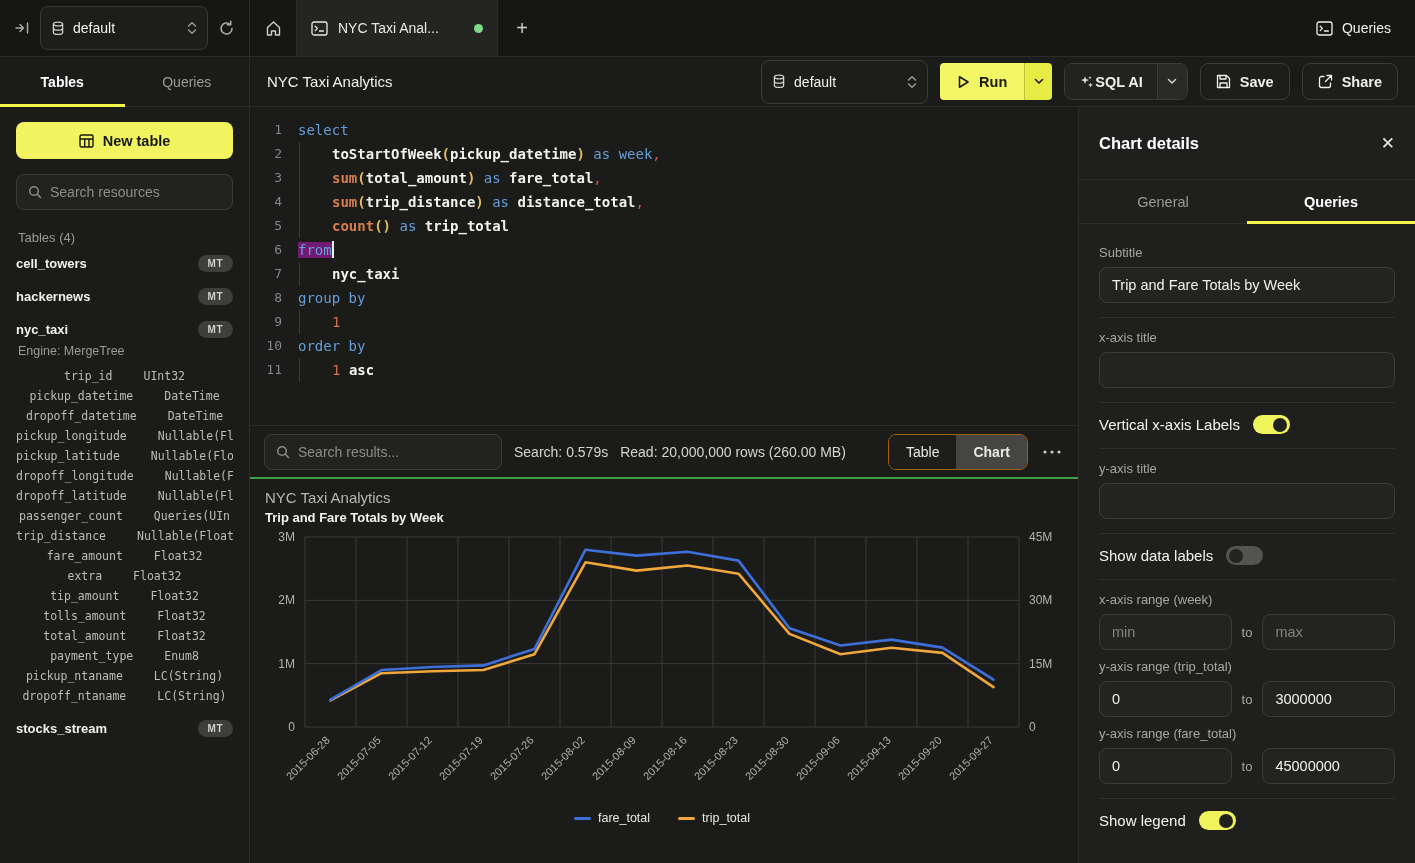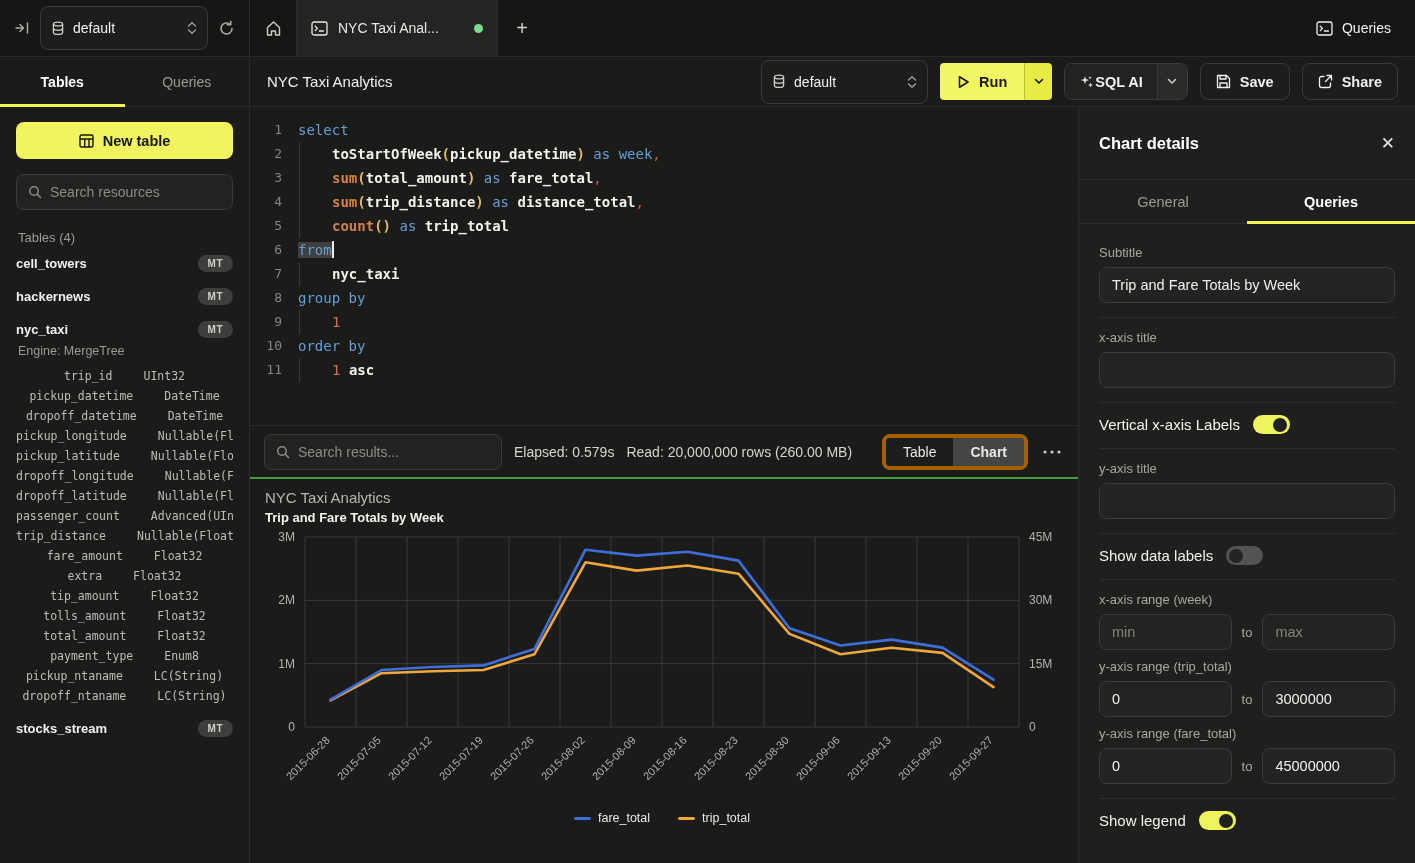--- a/index.html
+++ b/index.html
@@ -79,7 +79,7 @@
   .tok-pun { color:#cf5c45; }
   .tok-num { color:#d3704a; }
   .tok-pl  { color:#dddddb; }
-  .tok-sel { color:#649fd8; background:#404040; }
+  .tok-sel { color:#649fd8; background:#701a75; }
   .tok-cursor { display:inline-block; width:2px; height:17px; background:#eeeeec; vertical-align:-3px; }
 
   

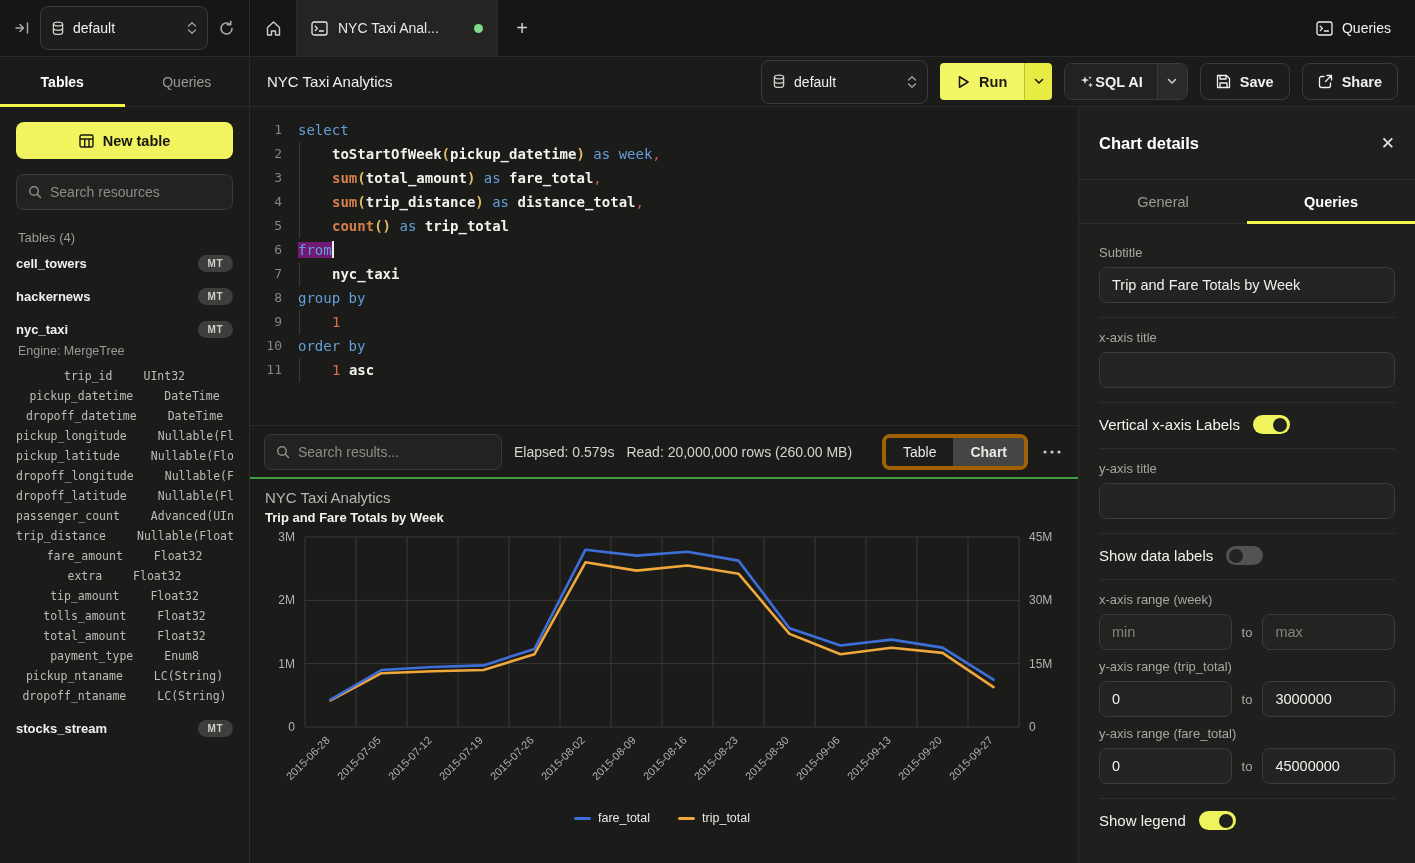--- a/index.html
+++ b/index.html
@@ -444,7 +444,7 @@
               </span>
               <input placeholder="Search results..." style="">
             </div>
-            <span class="meta">Elapsed: 0.579s</span>
+            <span class="meta">Search: 0.579s</span>
             <span class="meta">Read: 20,000,000 rows (260.00 MB)</span>
             <div class="view-toggle">
               <div class="view-btn">Table</div>

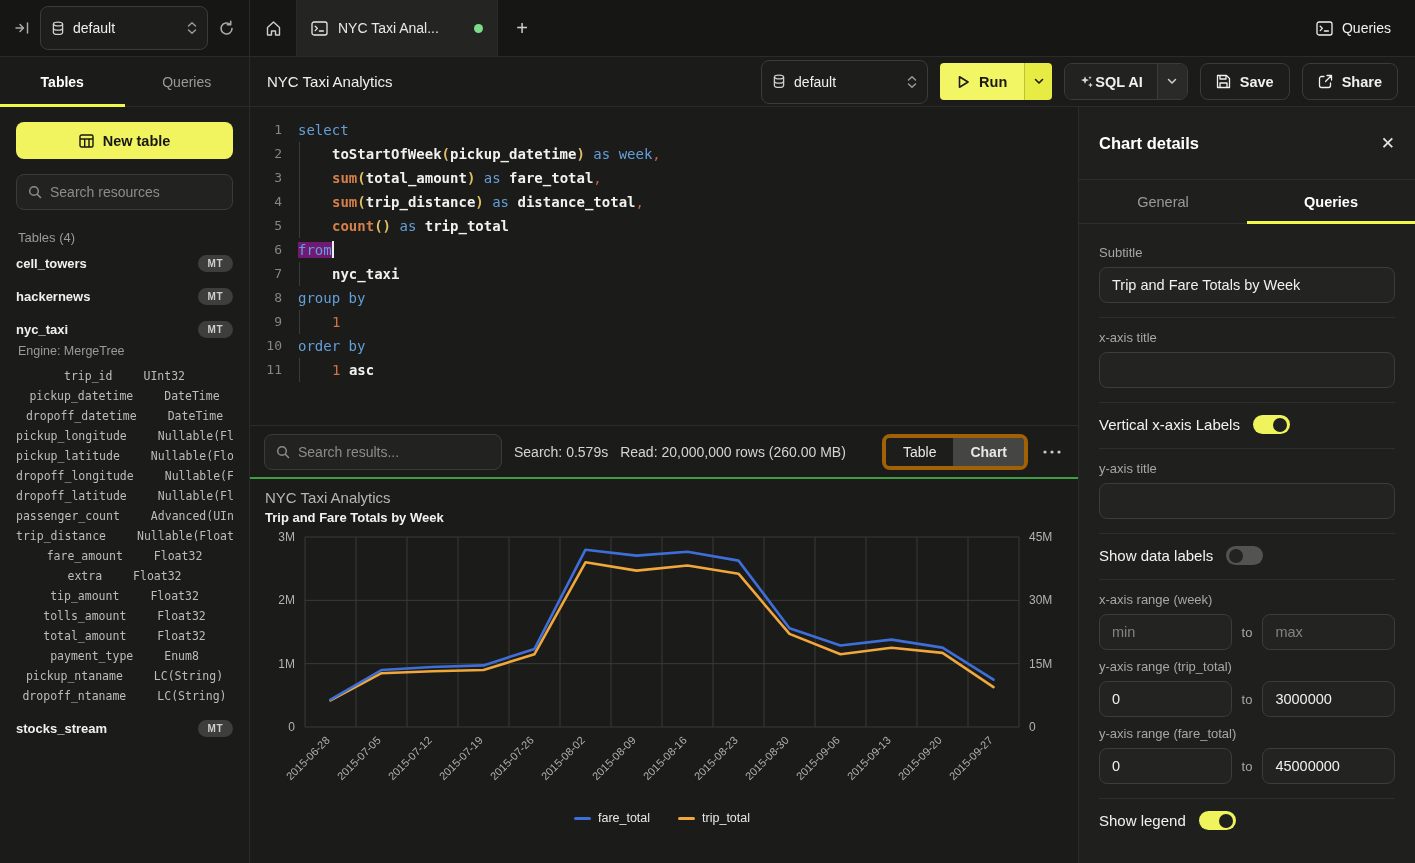--- a/index.html
+++ b/index.html
@@ -86,7 +86,7 @@
   .results-bar { height:52px; flex:none; border-top:1px solid #2b2b29; display:flex; align-items:center; gap:12px; padding:0 14px; }
   .results-search { width:238px; margin-top:0; flex:none; }
   .meta { color:#d4d4d1; font-size:14px; white-space:nowrap; }
-  .view-toggle { margin-left:auto; display:flex; border:4px solid #a16207; border-radius:8px; overflow:hidden; height:36px; flex:none; }
+  .view-toggle { margin-left:auto; display:flex; border:1px solid #a16207; border-radius:8px; overflow:hidden; height:36px; flex:none; }
   .view-btn { padding:0 17px; display:flex; align-items:center; color:#e8e8e6; font-size:14px; cursor:pointer; background:#1d1d1c; }
   .view-btn.active { background:#454543; font-weight:700; }
   .kebab { color:#cacac8; display:flex; align-items:center; padding:0 3px; cursor:pointer; }

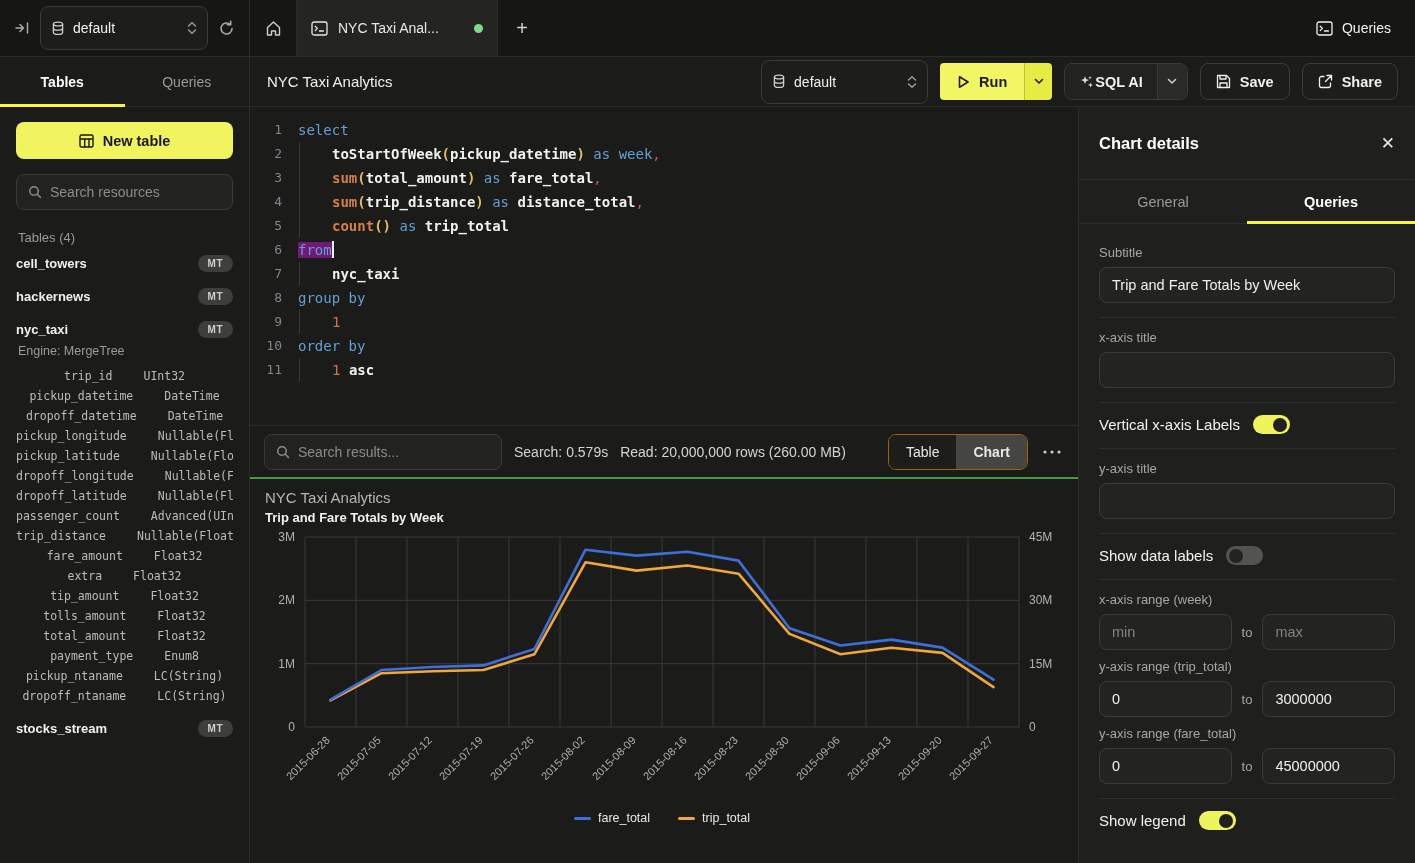--- a/index.html
+++ b/index.html
@@ -265,7 +265,7 @@
               </div>
               <div class="col-row">
                 <span class="col-name">passenger_count</span>
-                <span class="col-type">Advanced(UIn</span>
+                <span class="col-type">Queries(UIn</span>
               </div>
               <div class="col-row">
                 <span class="col-name">trip_distance</span>

